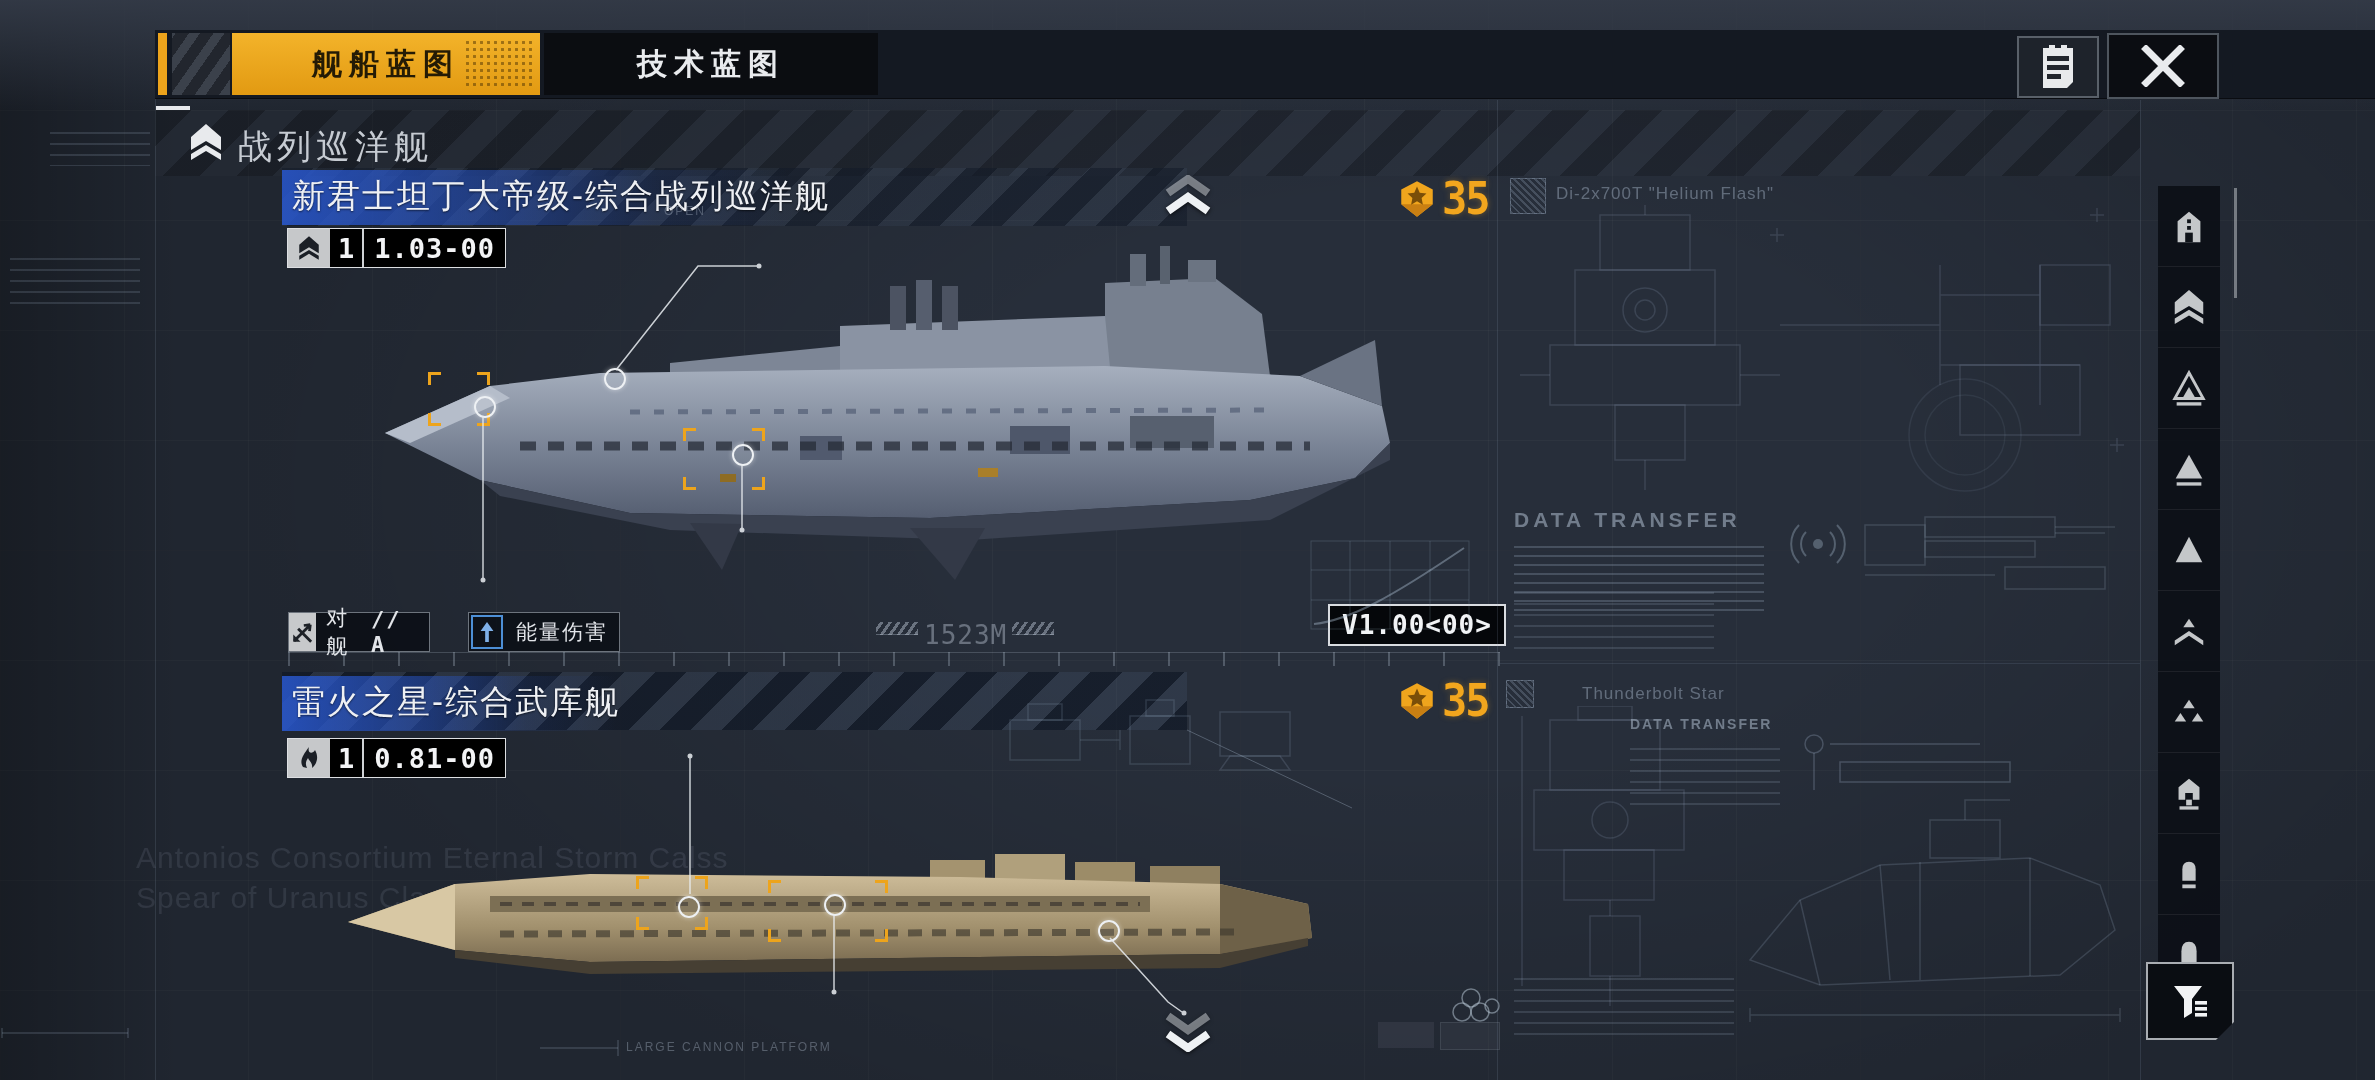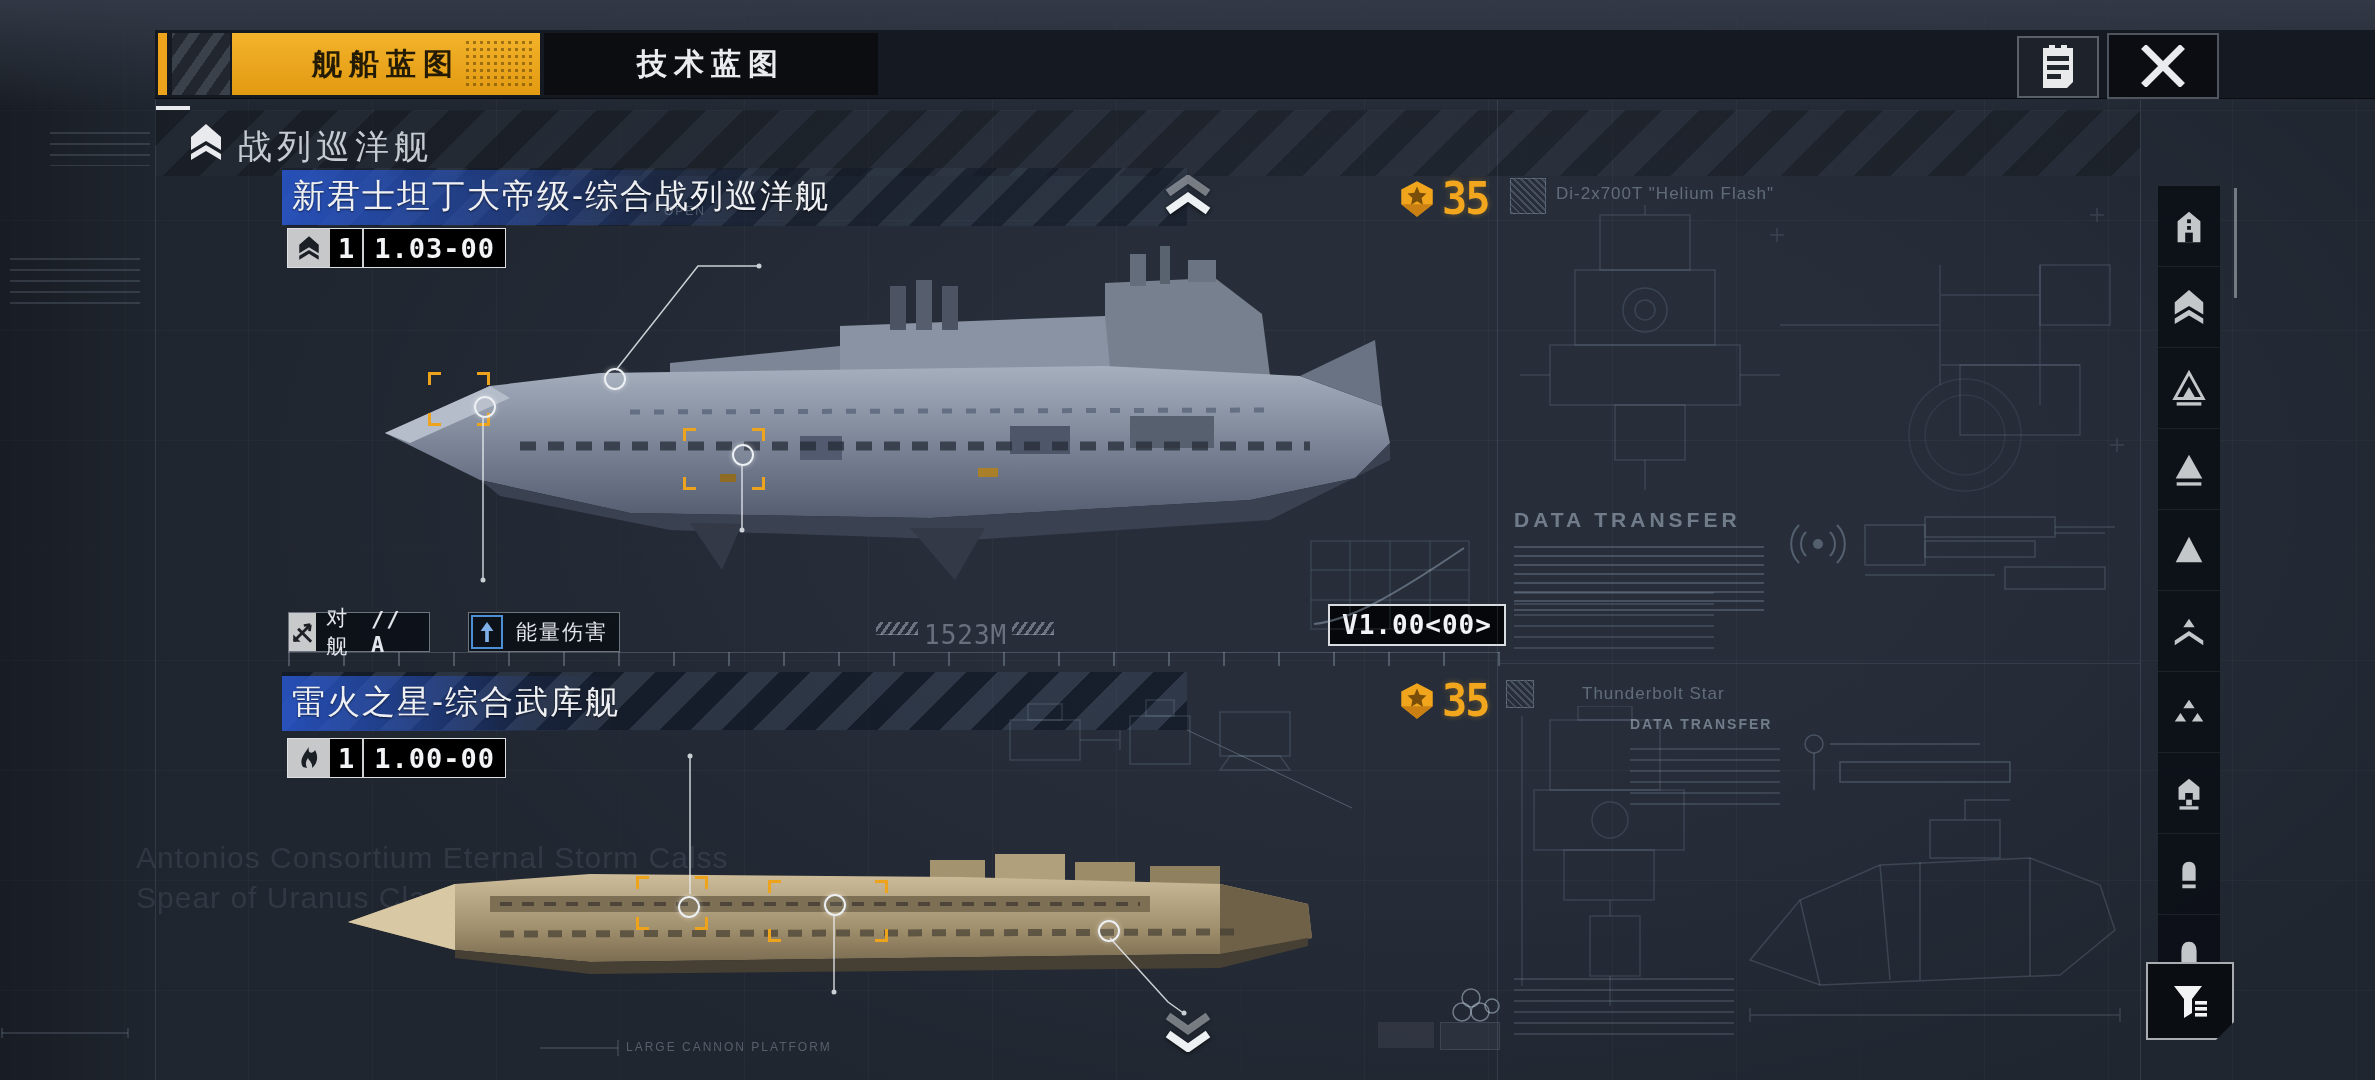--- a/index.html
+++ b/index.html
@@ -266,7 +266,7 @@
       </svg>
     </div>
     <div class="cell-num">1</div>
-    <div class="cell-ver">1.00-00</div>
+    <div class="cell-ver">0.81-00</div>
   </div>
   <div class="abs cost" style="left:1396px;top:676px;">
     <svg width="42" height="42" viewBox="0 0 40 40">

